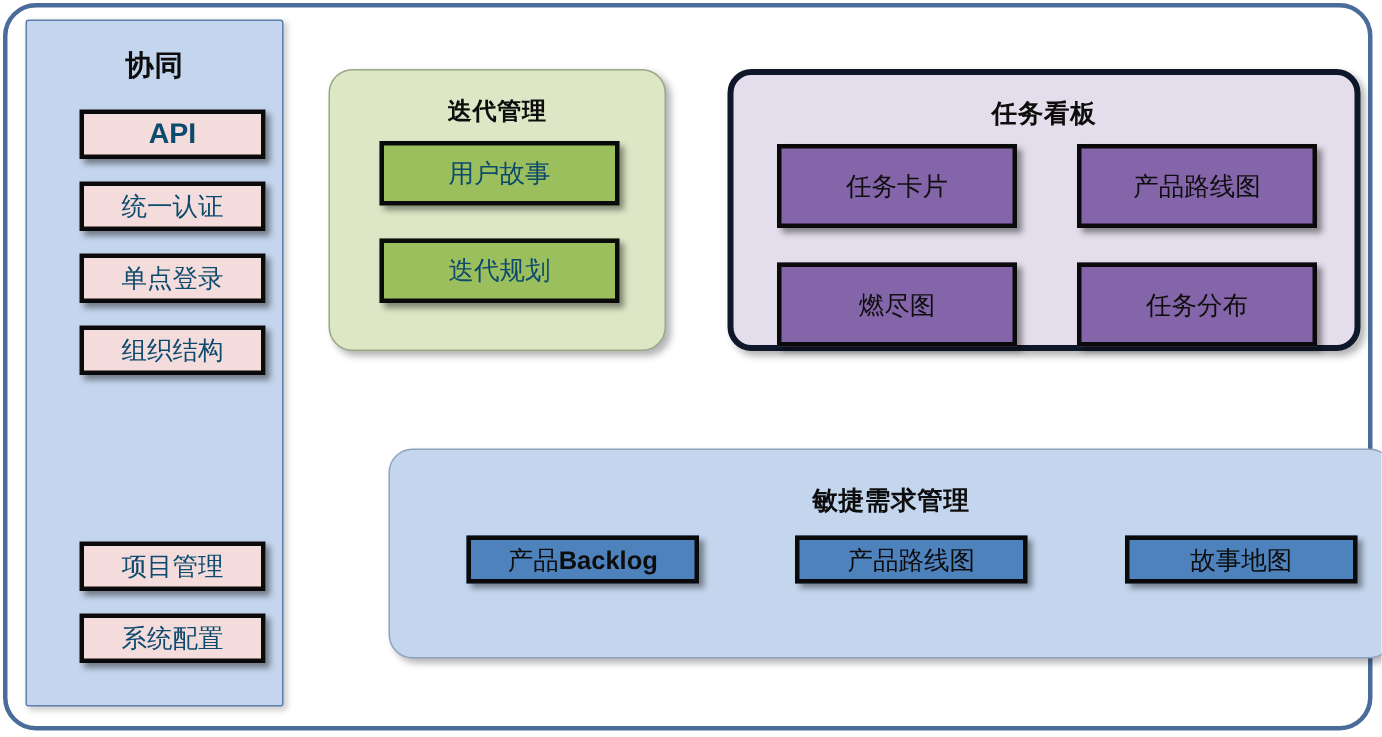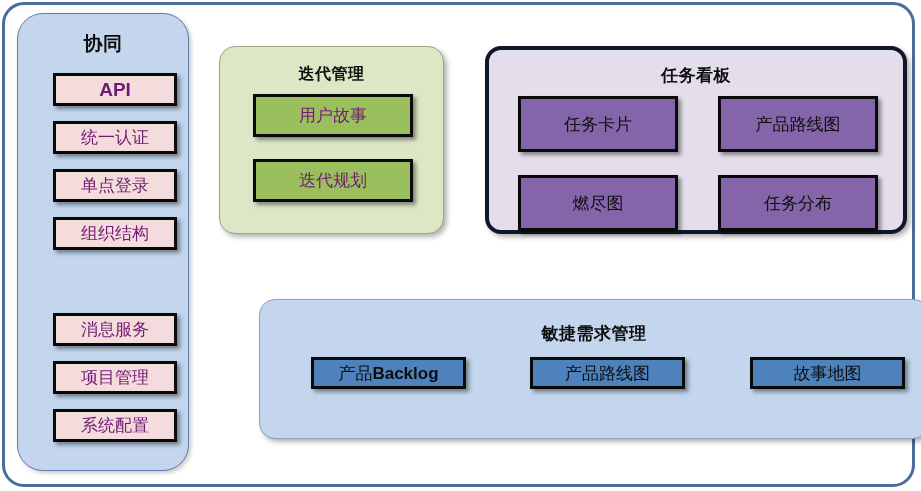--- a/index.html
+++ b/index.html
@@ -61,7 +61,7 @@
     height: 458px;
     background: #C3D6ED;
     border: 1px solid #5C7FAF;
-    border-radius: 26px;
+    border-radius: 2px;
     box-shadow: 2px 2px 4px rgba(0,0,0,0.22);
   }
   #sidebar-panel .panel-title {

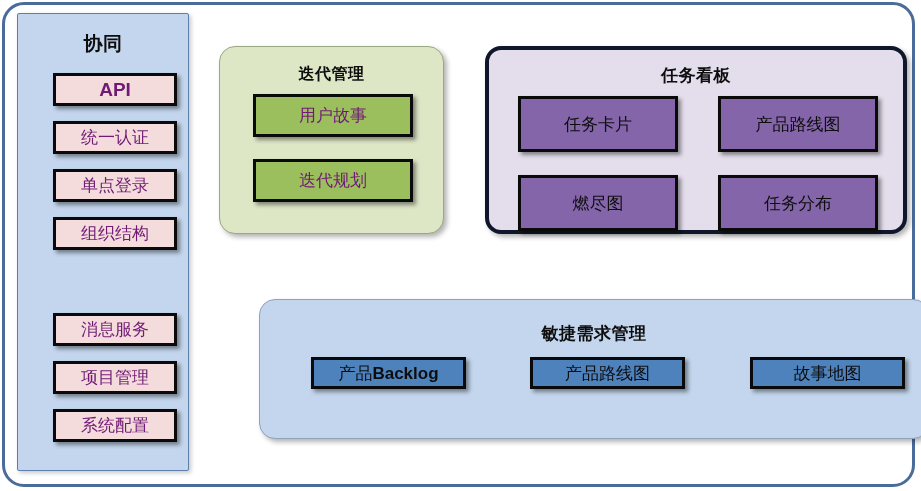--- a/index.html
+++ b/index.html
@@ -79,7 +79,7 @@
     justify-content: center;
     box-shadow: 3px 3px 4px rgba(0,0,0,0.42);
     font-family: "Liberation Serif", serif;
-    color: #701a75;
+    color: #0c4a6e;
     line-height: 1;
   }
   .chip.sb {

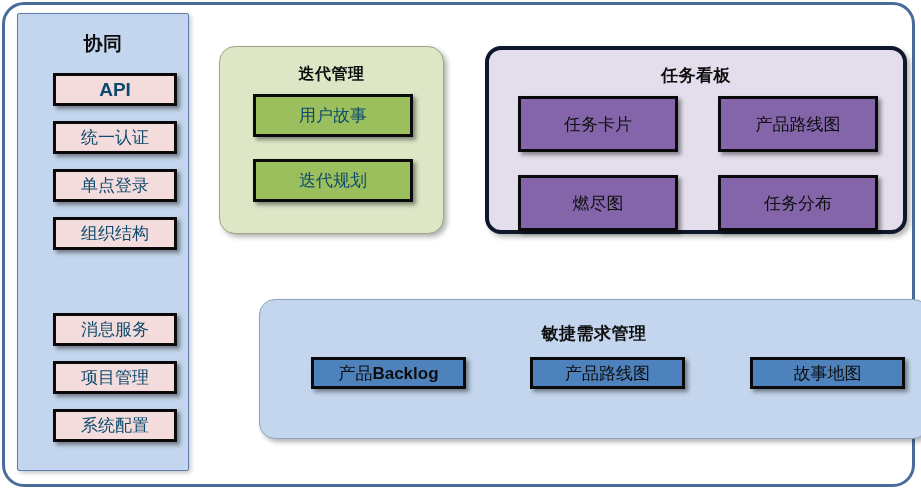--- a/index.html
+++ b/index.html
@@ -178,7 +178,6 @@
     <div class="chip sb" style="top:107px">统一认证</div>
     <div class="chip sb" style="top:155px">单点登录</div>
     <div class="chip sb" style="top:203px">组织结构</div>
-    <div class="chip sb" style="top:299px">消息服务</div>
     <div class="chip sb" style="top:347px">项目管理</div>
     <div class="chip sb" style="top:395px">系统配置</div>
   </div>

